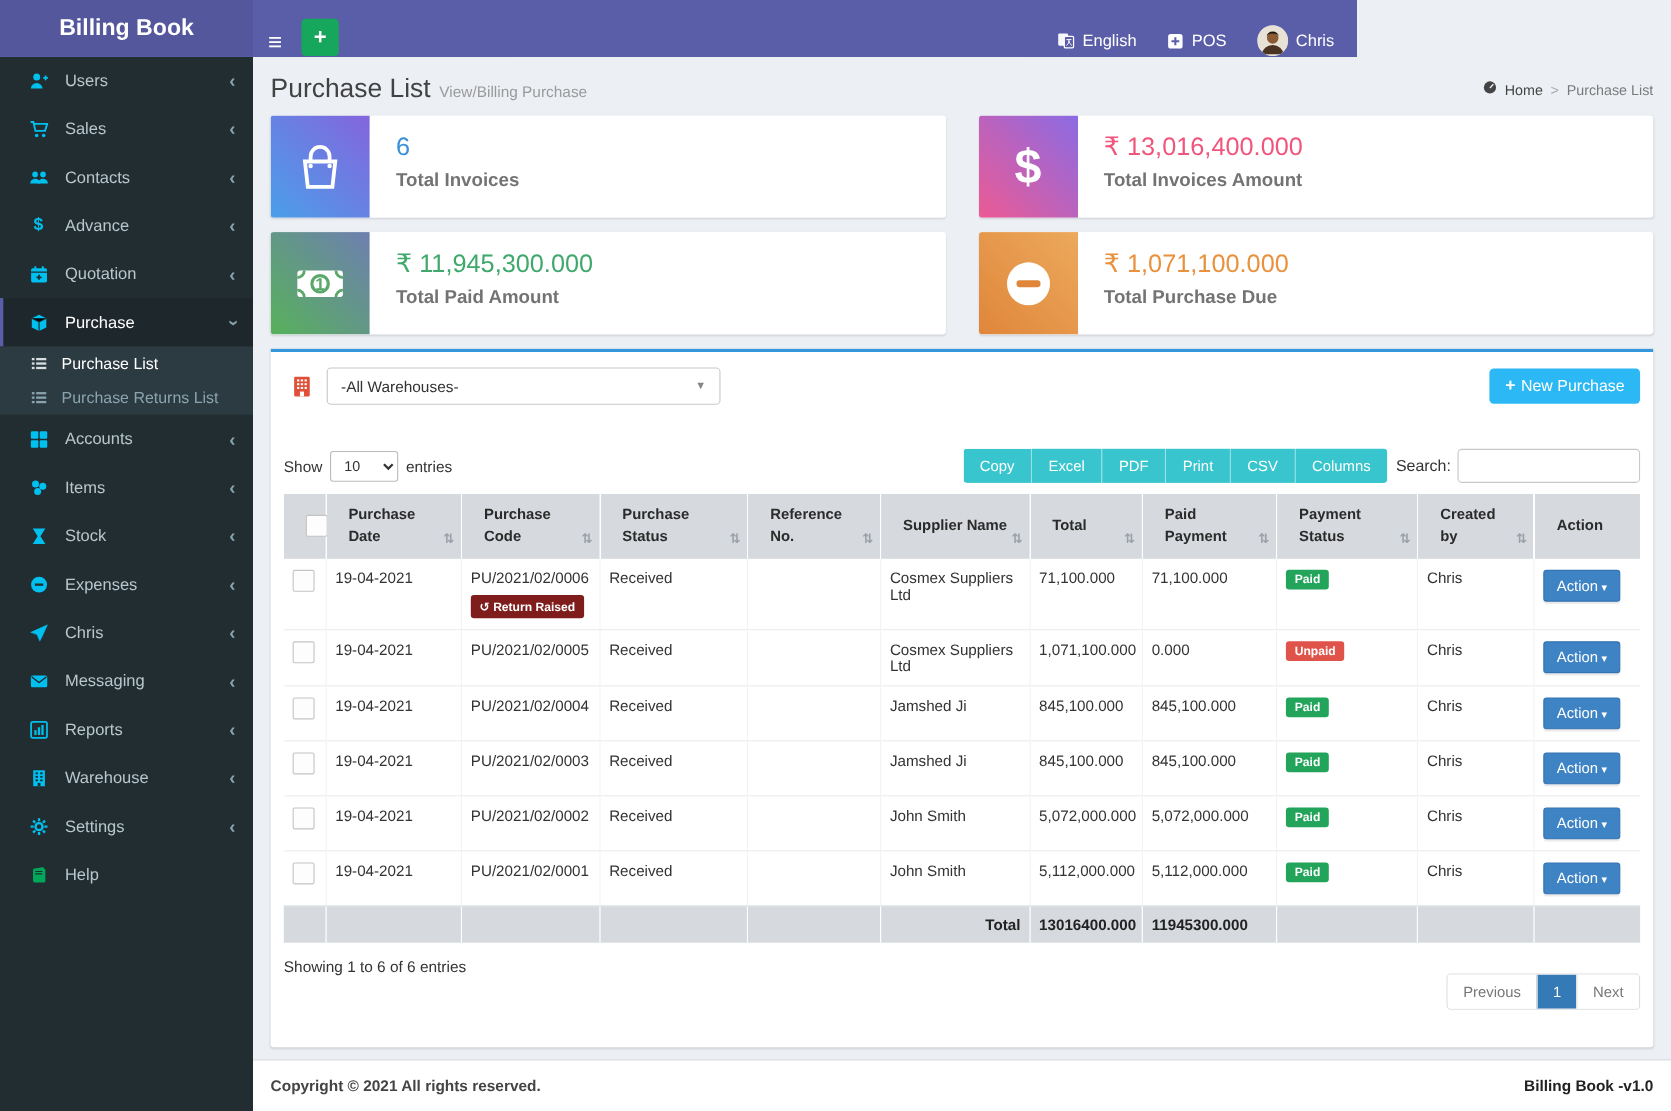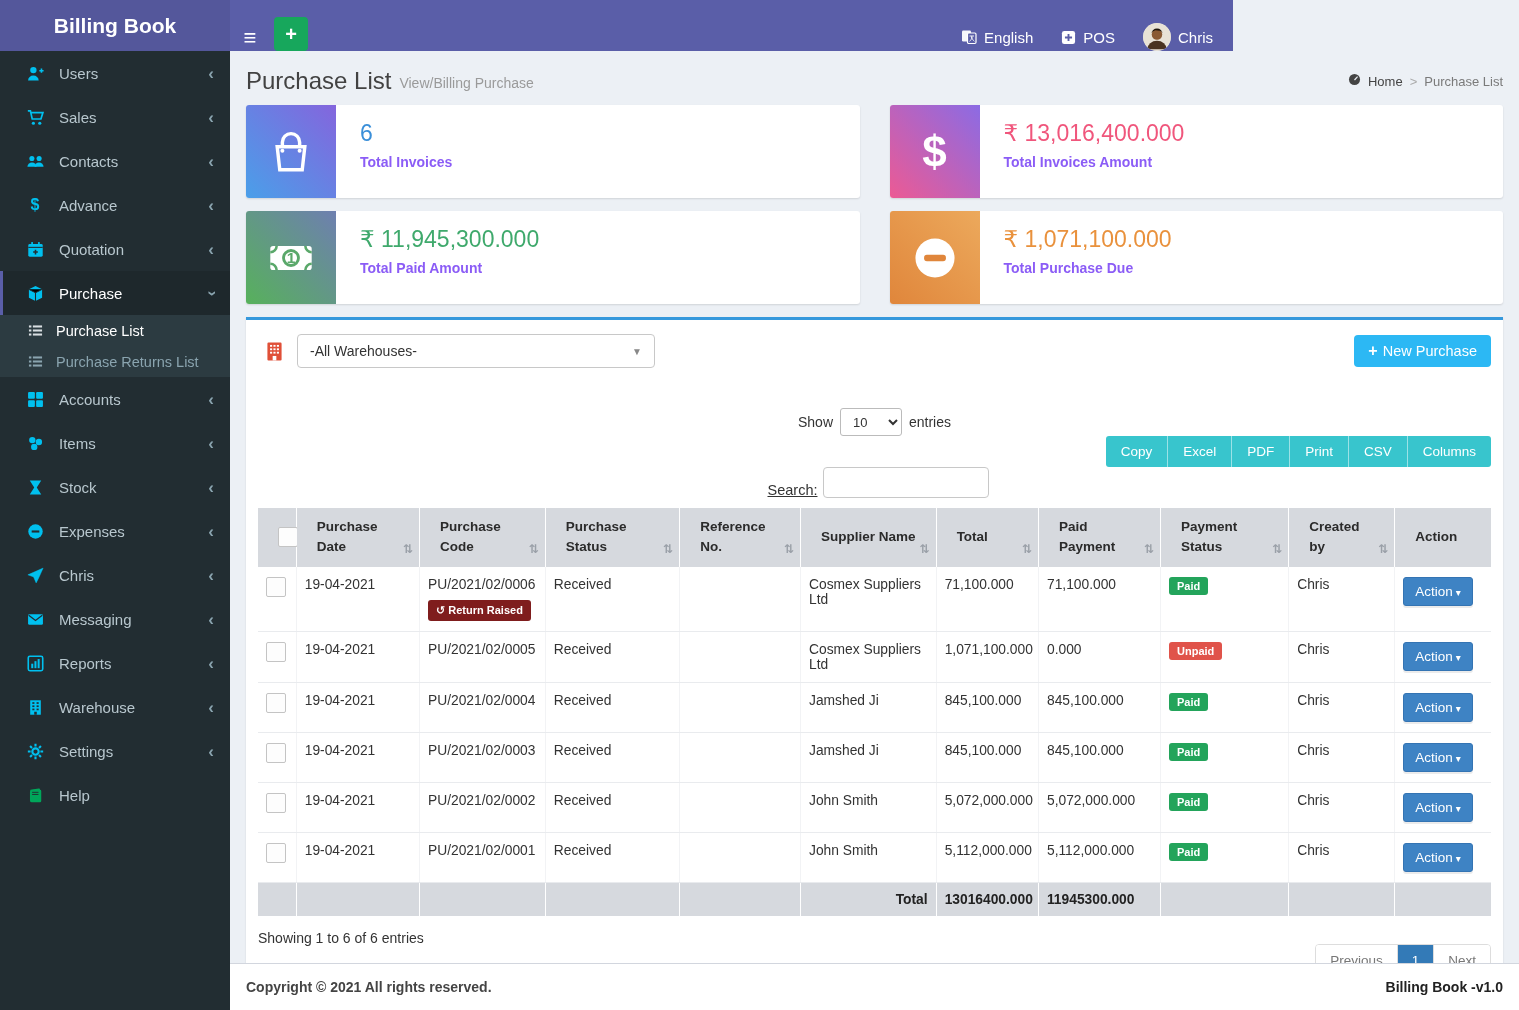--- a/index.html
+++ b/index.html
@@ -60,7 +60,7 @@
   .grad-orange { background:linear-gradient(to top right,#e0863b,#eca95c); }
   .card-body { padding:15px 0 0 24px; }
   .card-value { font-size:23px; }
-  .card-label { font-size:14px; font-weight:bold; color:#8b5cf6; margin-top:7px; }
+  .card-label { font-size:17px; font-weight:bold; color:#737373; margin-top:7px; }
   .big-dollar { font-size:44px; font-weight:bold; line-height:1; }
 
   

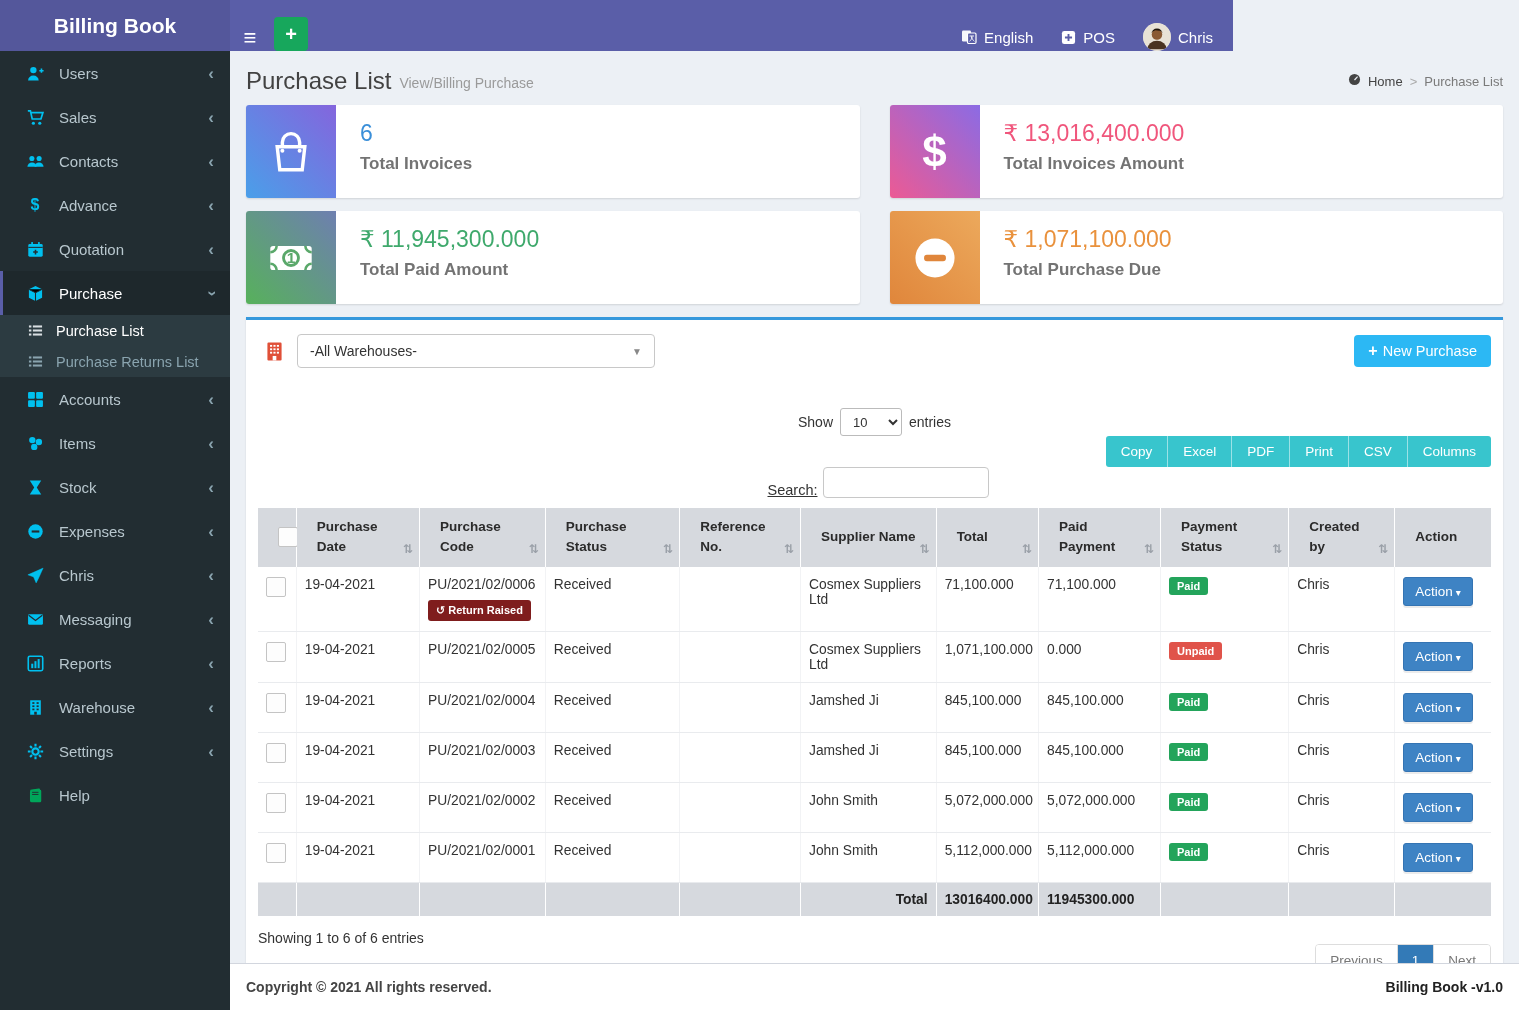--- a/index.html
+++ b/index.html
@@ -76,7 +76,7 @@
     height:32px; padding:0 14px; font-size:14.5px; cursor:pointer; display:flex; align-items:center; gap:5px; }
   .new-purchase b { font-size:16px; }
 
-  .table-controls { display:flex; align-items:center; margin-top:40px;flex-direction:column; }
+  .table-controls { display:flex; align-items:center; margin-top:40px; }
   .show-wrap { font-size:14px; color:#333; display:flex; align-items:center; gap:7px; }
   .show-wrap select { width:62px; height:28px; border:1px solid #bbb; border-radius:3px; font-size:13px;
     padding-left:8px; color:#333; background:#fff; }

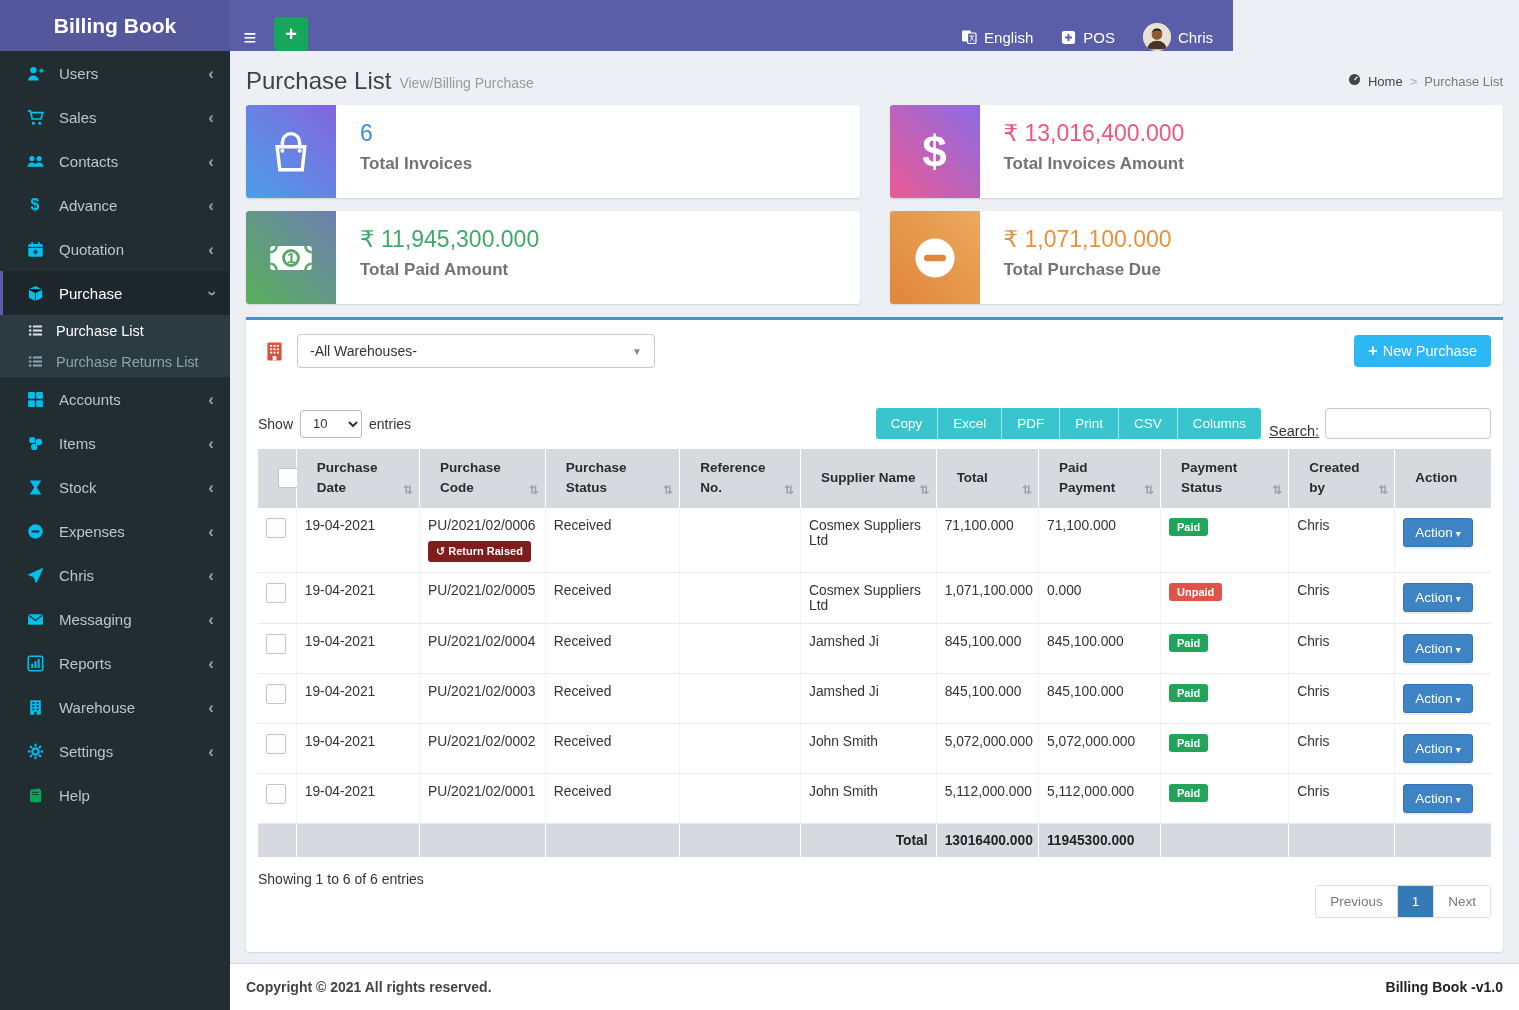--- a/index.html
+++ b/index.html
@@ -85,7 +85,7 @@
     font-size:13.5px; padding:8px 15px; cursor:pointer; }
   .export-btn:first-child { border-radius:3px 0 0 3px; }
   .export-btn:last-child { border-radius:0 3px 3px 0; border-right:none; }
-  .search-wrap { display:flex; align-items:flex-end; margin-left:8px; font-size:14.5px; color:#333;text-decoration:underline; }
+  .search-wrap { display:flex; align-items:center; margin-left:8px; font-size:14.5px; color:#333; }
   .search-wrap input { width:166px; height:31px; border:1px solid #c8c8c8; border-radius:4px; margin-left:6px; padding:0 8px; font-size:13px; }
 
   

